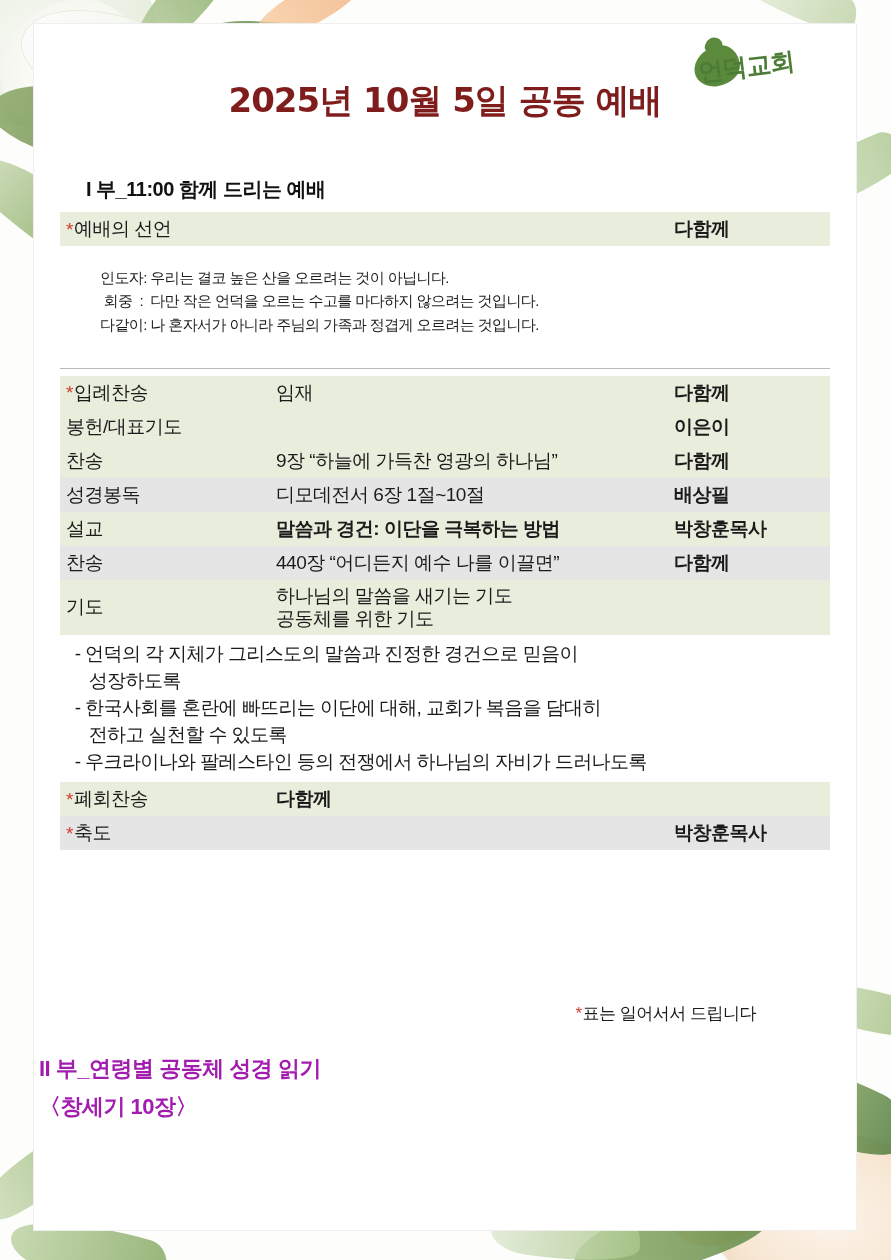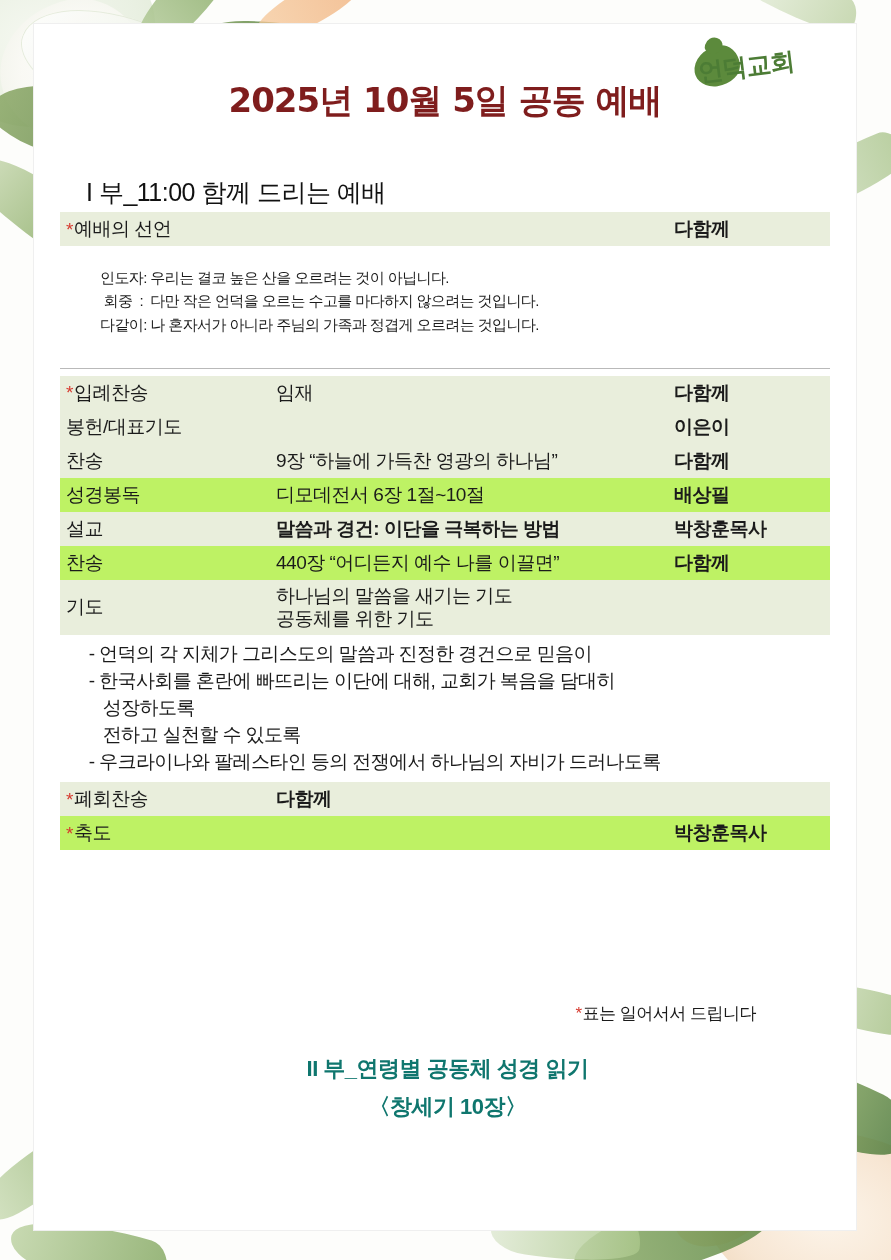--- a/index.html
+++ b/index.html
@@ -64,7 +64,7 @@
 
   .part1{
     position:absolute;left:52px;top:152px;
-    font-size:25px;font-weight:400;color:#111;letter-spacing:-.5px;
+    font-size:20px;font-weight:700;color:#111;letter-spacing:-.5px;
   }
 
   

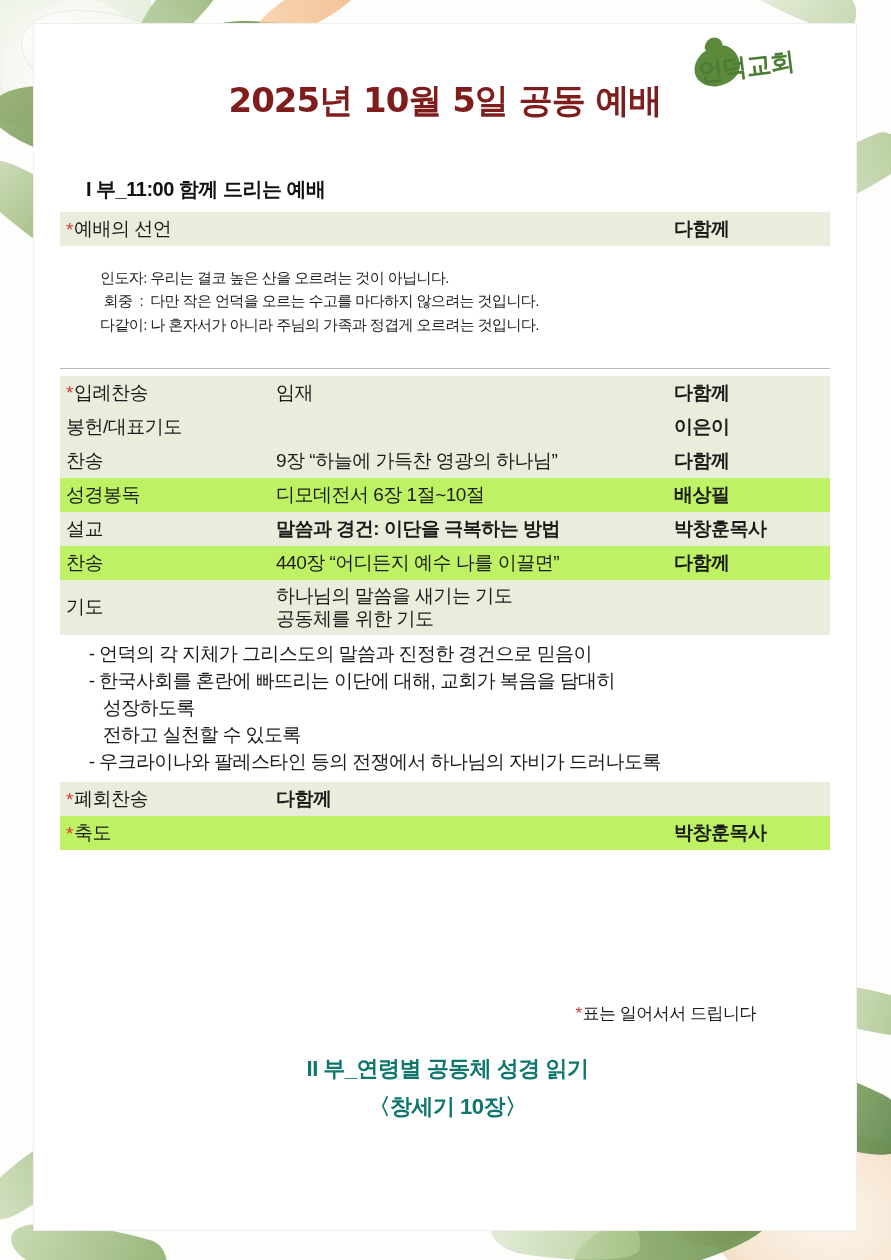--- a/index.html
+++ b/index.html
@@ -76,7 +76,7 @@
     box-sizing:border-box;
   }
   .row.shade{background:#e9eedc;}
-  .row.plain{background:#bef264;}
+  .row.plain{background:#e5e5e5;}
   .c-left{width:210px;display:flex;align-items:center;white-space:nowrap;}
   .c-mid{flex:1;white-space:pre-line;line-height:1.25;}
   .c-right{width:150px;white-space:nowrap;font-weight:bold;}

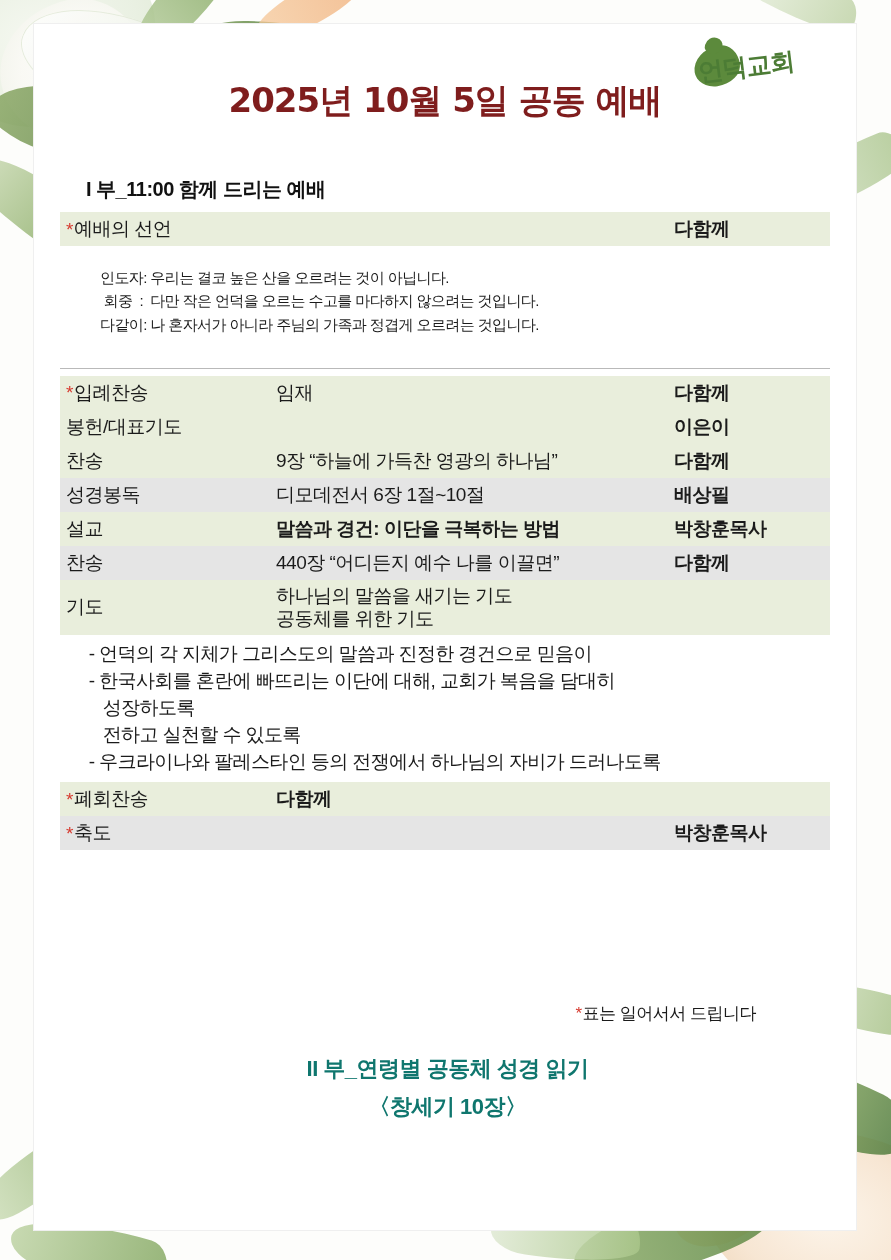--- a/index.html
+++ b/index.html
@@ -94,7 +94,7 @@
 
   
   .prayers{
-    position:absolute;left:38px;width:770px;
+    position:absolute;left:24px;width:770px;
     padding:4px 10px 4px 12px;box-sizing:border-box;
     font-size:19px;color:#1b1b1b;line-height:1.42;letter-spacing:-.6px;
   }

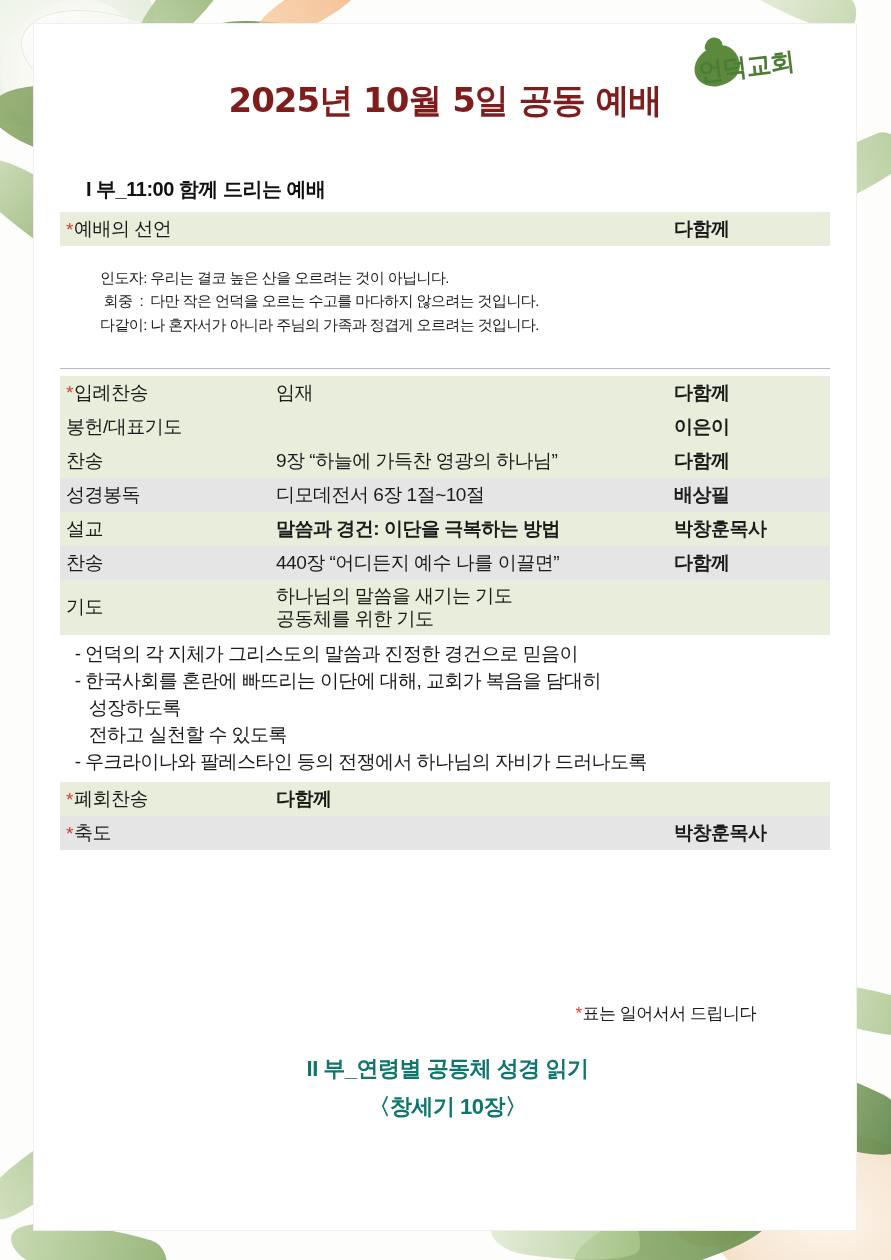--- a/index.html
+++ b/index.html
@@ -229,8 +229,8 @@
 
   <div class="prayers" id="prayer-block" style="top: 613.172px;">
       <div class="p-line"> - 언덕의 각 지체가 그리스도의 말씀과 진정한 경건으로 믿음이</div>
+      <div class="p-line">    성장하도록</div>
       <div class="p-line"> - 한국사회를 혼란에 빠뜨리는 이단에 대해, 교회가 복음을 담대히</div>
-      <div class="p-line">    성장하도록</div>
       <div class="p-line">    전하고 실천할 수 있도록</div>
       <div class="p-line"> - 우크라이나와 팔레스타인 등의 전쟁에서 하나님의 자비가 드러나도록</div>
     </div>

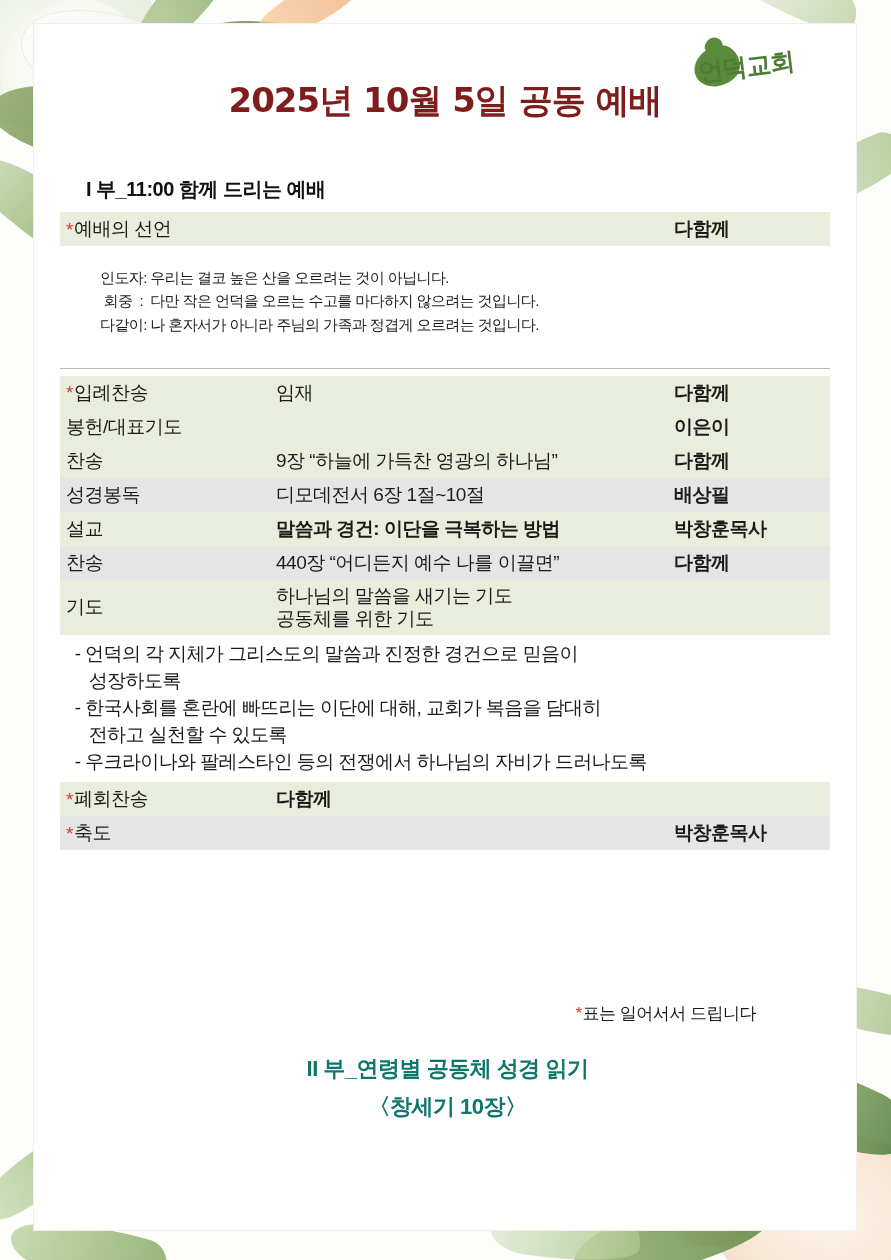--- a/index.html
+++ b/index.html
@@ -107,8 +107,8 @@
   .note .star{font-size:17px;}
 
   .part2{
-    position:absolute;left:5px;right:0;top:1030px;text-align:center;
-    font-size:22px;font-weight:700;color:#0f766e;letter-spacing:-.5px;
+    position:absolute;left:5px;right:0;top:1030px;
+    font-size:22px;font-weight:700;color:#a21caf;letter-spacing:-.5px;
   }
   .part2 .sub{display:block;margin-top:8px;font-size:22px;font-weight:700;}
 </style>

